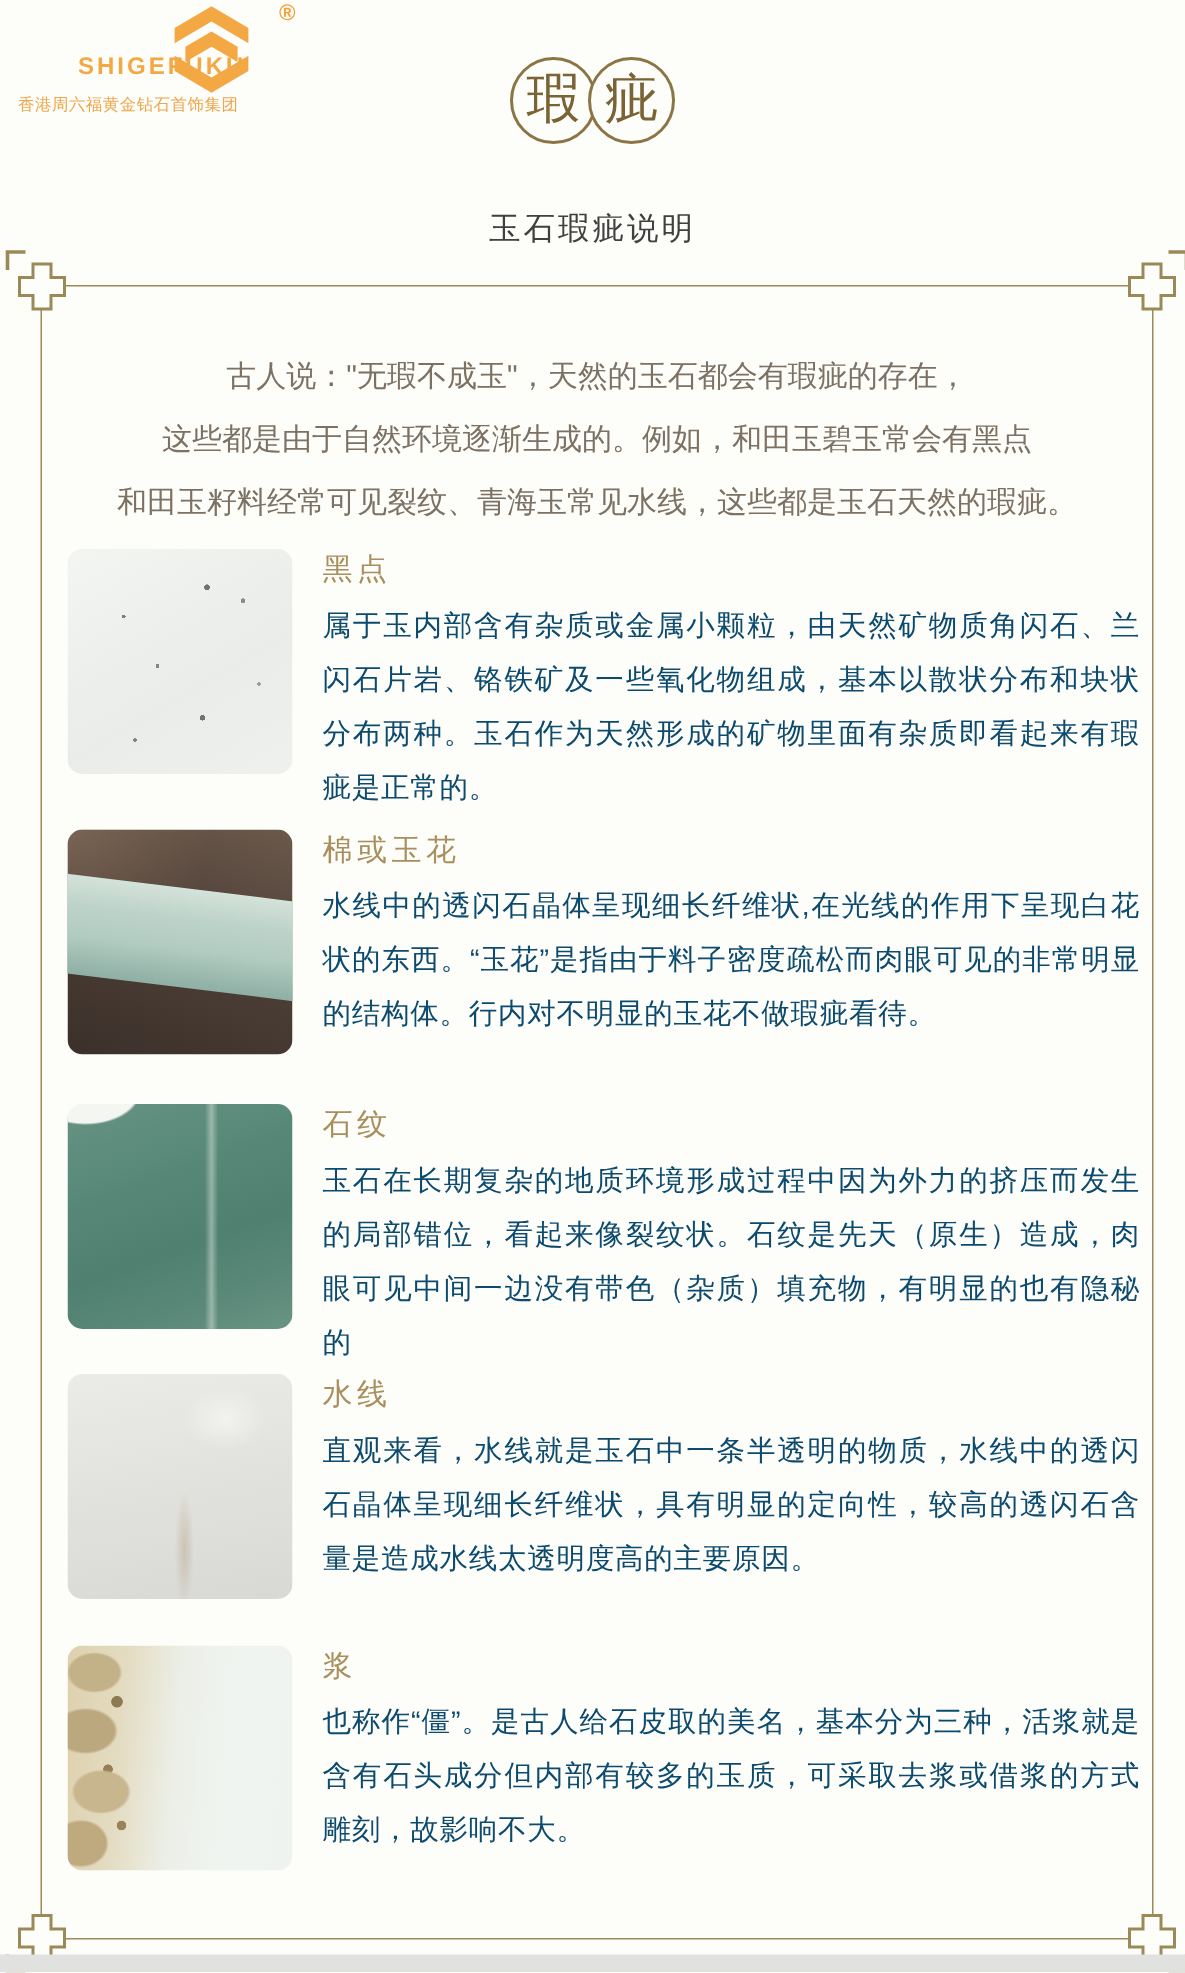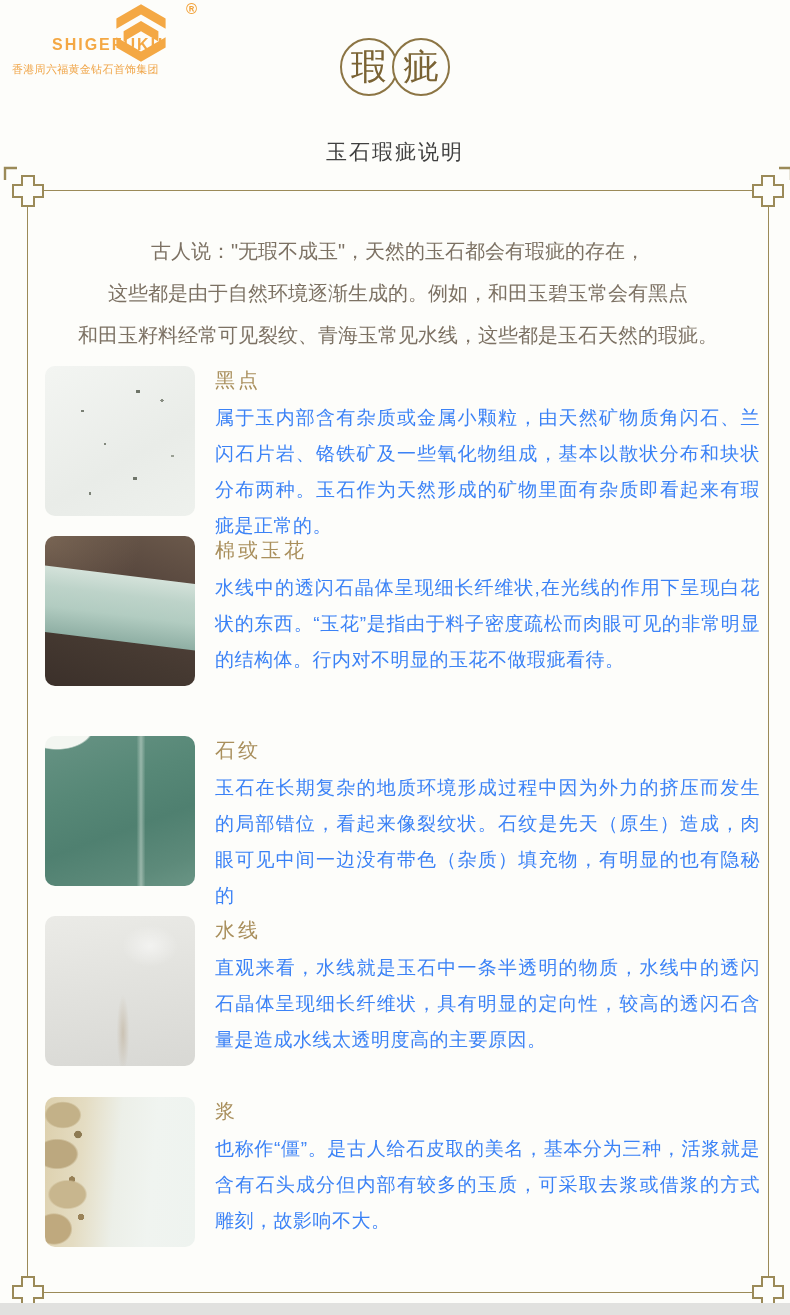--- a/index.html
+++ b/index.html
@@ -58,7 +58,7 @@
   .sample { flex:0 0 150px; width:150px; height:150px; border-radius:10px; overflow:hidden; position:relative; }
   .stext { flex:1; }
   .sheading { color:#a98f5c; font-size:20px; letter-spacing:3px; line-height:28px; margin-bottom:6px; }
-  .sbody { color:#3b82f6; font-size:19px; line-height:36px; letter-spacing:0.5px; text-align:justify; }
+  .sbody { color:#0c4a6e; font-size:19px; line-height:36px; letter-spacing:0.5px; text-align:justify; }
 
   
   .img1 { background:

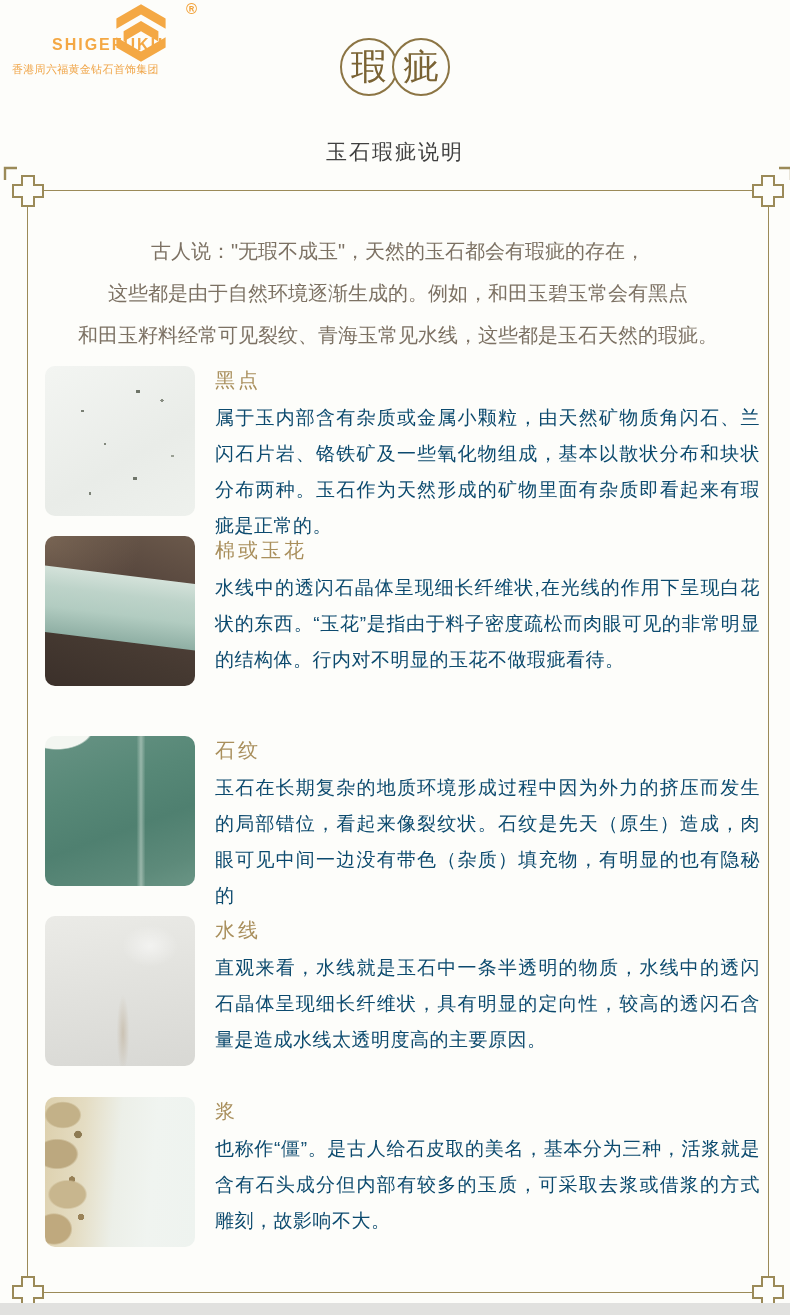--- a/index.html
+++ b/index.html
@@ -54,7 +54,7 @@
 
   
   .section { position:absolute; left:45px; width:715px; display:flex; gap:20px; }
-  .s1 { top:366px; } .s2 { top:536px;justify-content:flex-end; } .s3 { top:736px;justify-content:flex-end; } .s4 { top:916px; } .s5 { top:1097px; }
+  .s1 { top:366px; } .s2 { top:553px;justify-content:flex-end; } .s3 { top:736px;justify-content:flex-end; } .s4 { top:916px; } .s5 { top:1097px; }
   .sample { flex:0 0 150px; width:150px; height:150px; border-radius:10px; overflow:hidden; position:relative; }
   .stext { flex:1; }
   .sheading { color:#a98f5c; font-size:20px; letter-spacing:3px; line-height:28px; margin-bottom:6px; }

